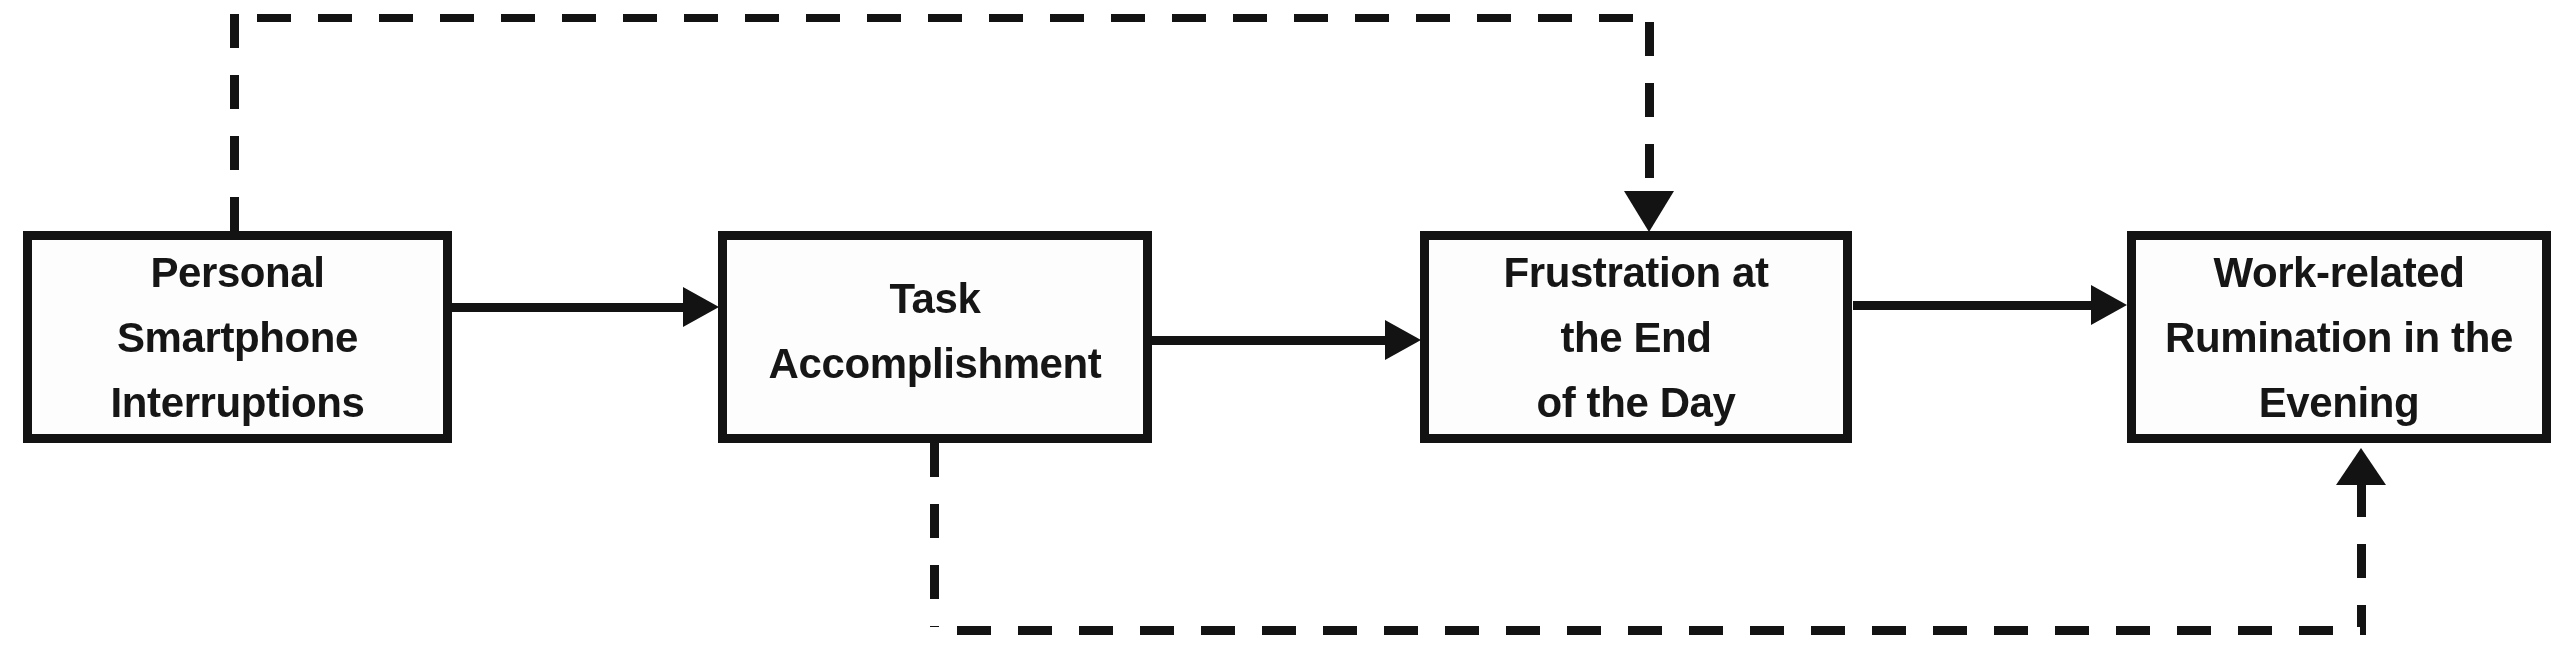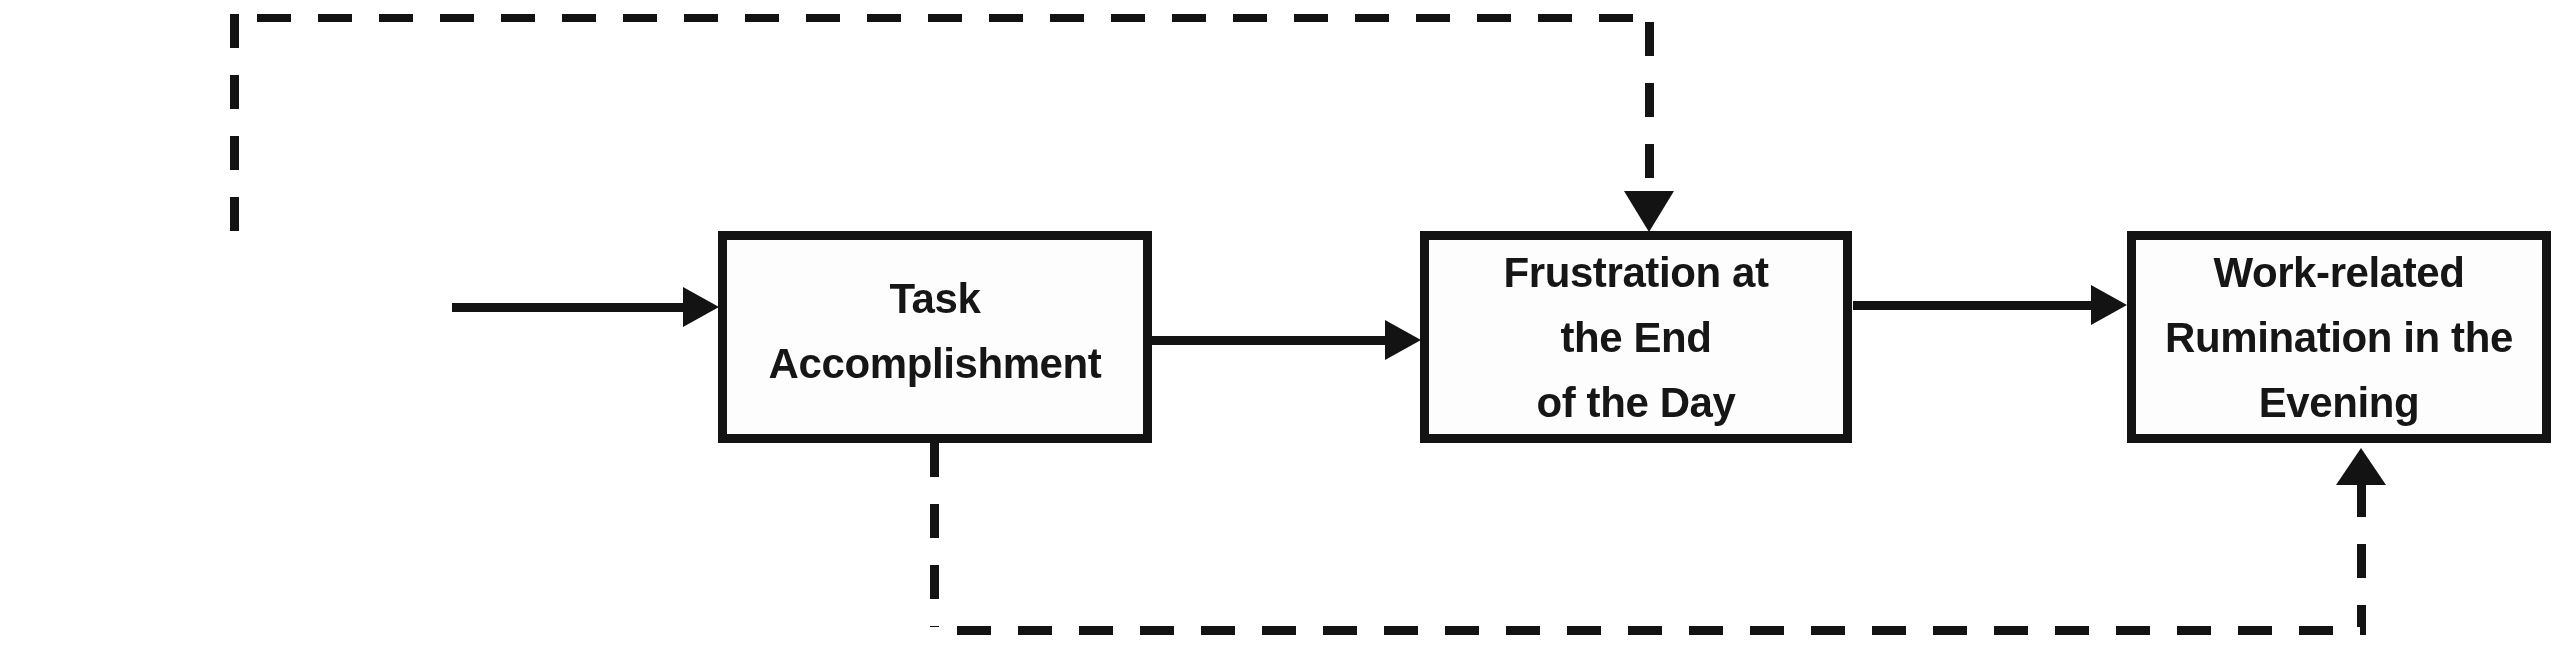--- a/index.html
+++ b/index.html
@@ -111,6 +111,11 @@
 
 <div id="canvas">
 
+  <div class="node" id="node-1">
+    <span class="label">Personal
+Smartphone
+Interruptions</span>
+  </div>
 
   <div class="node align-top" id="node-2">
     <span class="label">Task

